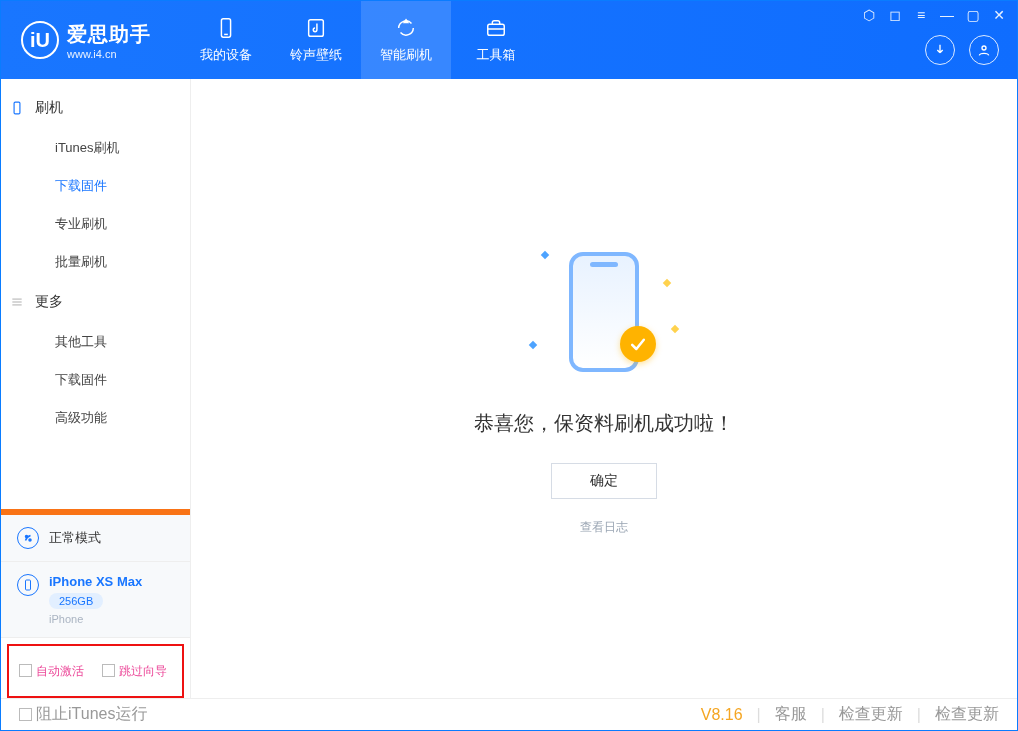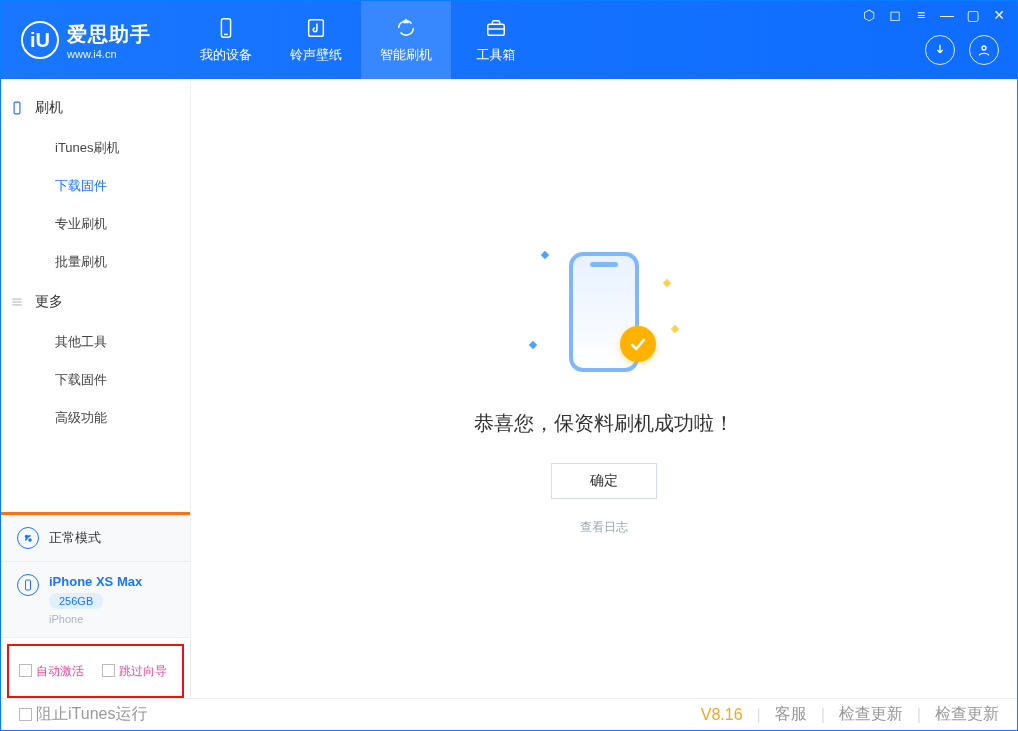--- a/index.html
+++ b/index.html
@@ -117,7 +117,7 @@
   }
   .menu-item.active { color:#1976ff; }
   .device-panel {
-    border-top:3px solid #f97316;
+    border-top:6px solid #f97316;
     padding: 0;
   }
   .mode-row, .device-row {

